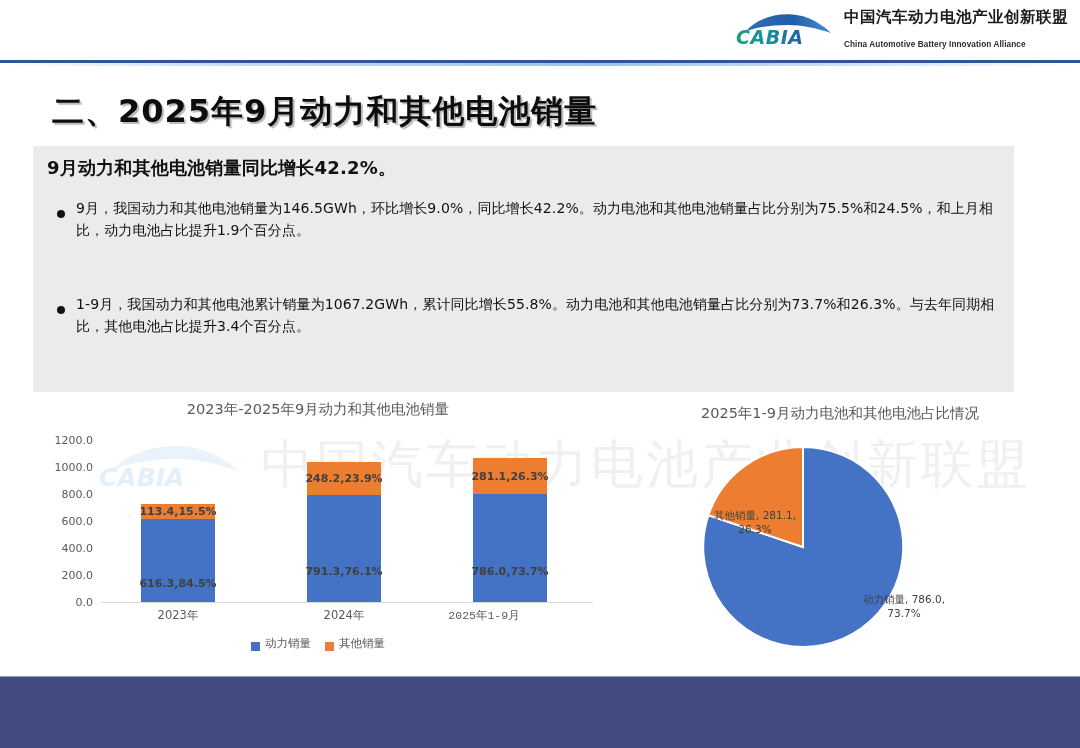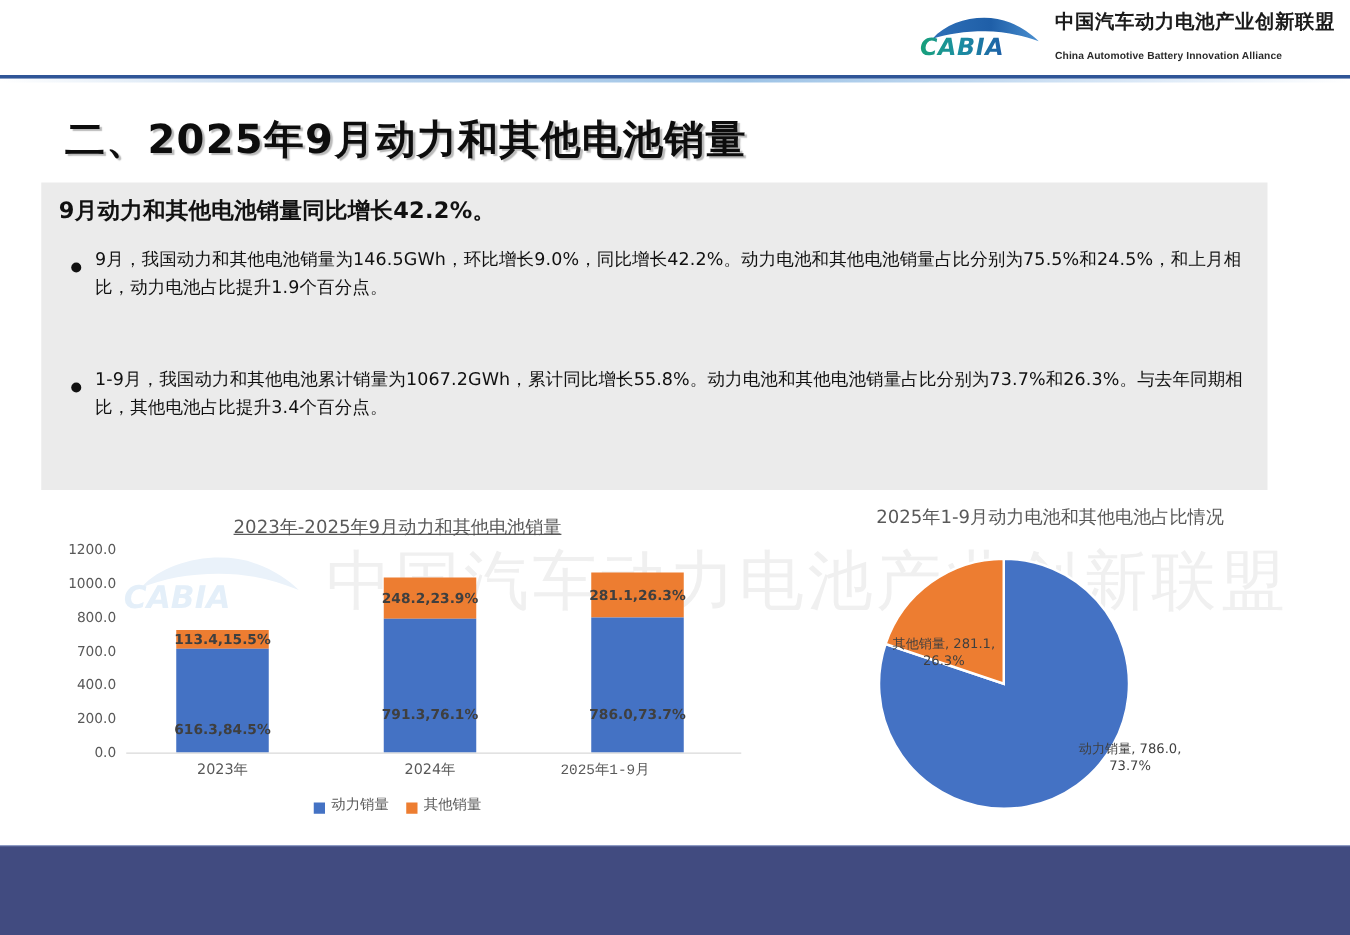--- a/index.html
+++ b/index.html
@@ -48,7 +48,7 @@
   .chart-title{font-size:14.5px;color:#595959;font-family:"DejaVu Sans",sans-serif;text-align:center;}
 
   .bar-chart{position:absolute;left:33px;top:4px;width:570px;height:272px;}
-  .bar-chart .chart-title{position:absolute;left:0;top:12px;width:570px;text-decoration:underline;}
+  .bar-chart .chart-title{position:absolute;left:0;top:0;width:570px;}
 
   
   .watermark{position:absolute;left:60px;top:22px;width:960px;height:86px;

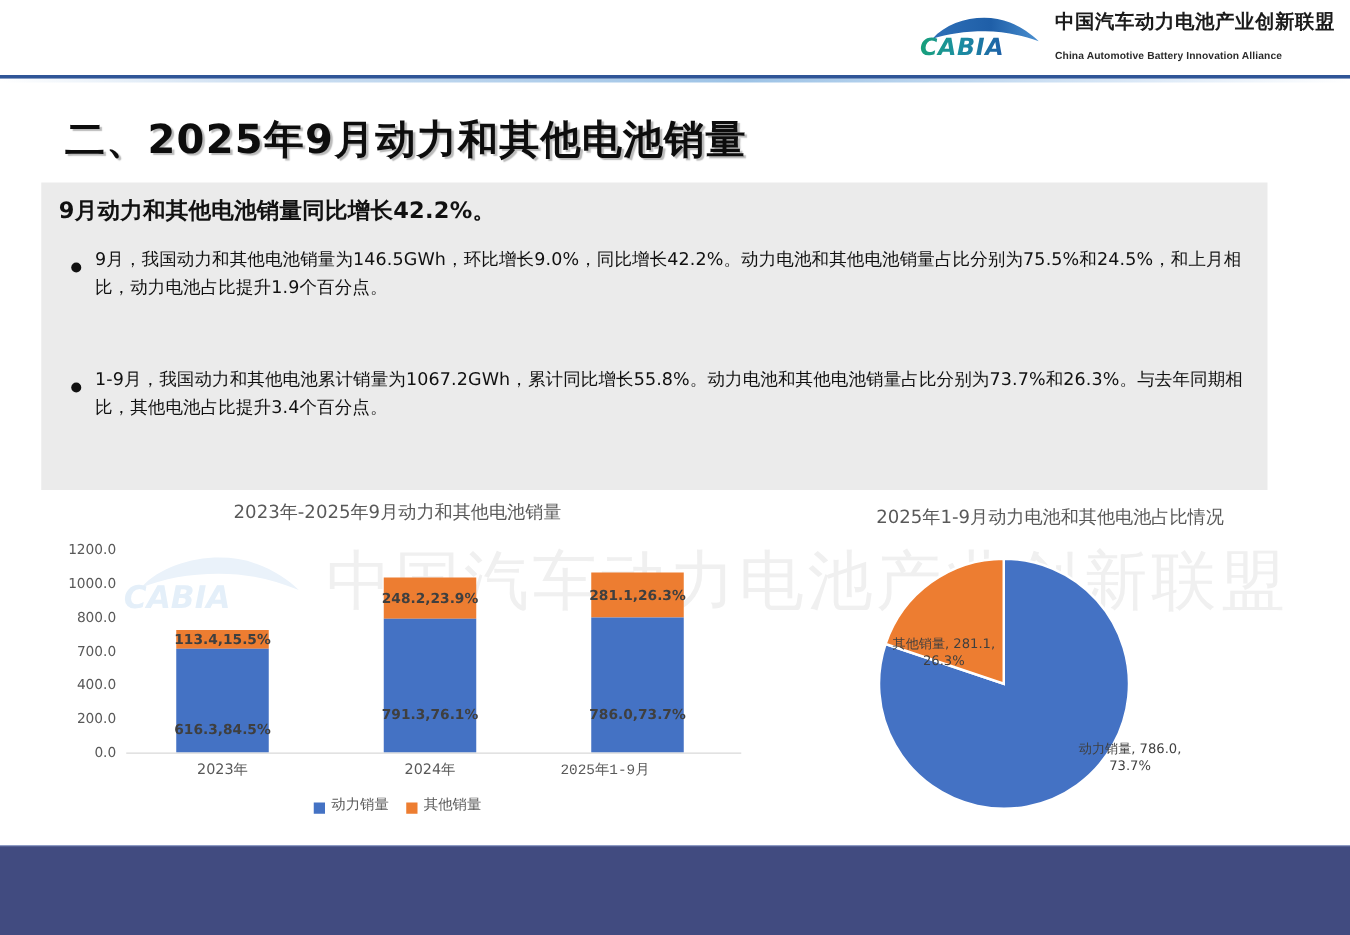--- a/index.html
+++ b/index.html
@@ -156,7 +156,7 @@
         <div class="ytick" style="top:0%">1200.0</div>
         <div class="ytick" style="top:16.667%">1000.0</div>
         <div class="ytick" style="top:33.333%">800.0</div>
-        <div class="ytick" style="top:50%">700.0</div>
+        <div class="ytick" style="top:50%">600.0</div>
         <div class="ytick" style="top:66.667%">400.0</div>
         <div class="ytick" style="top:83.333%">200.0</div>
         <div class="ytick" style="top:100%">0.0</div>

